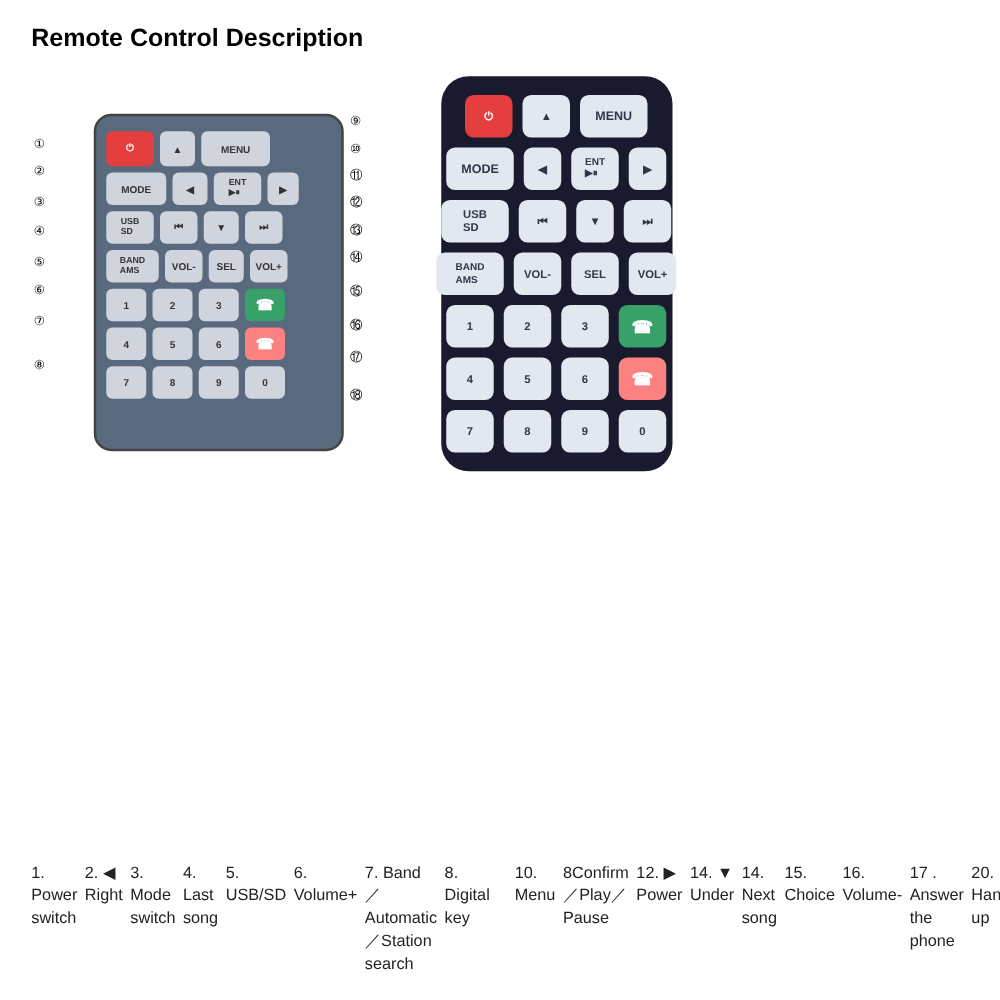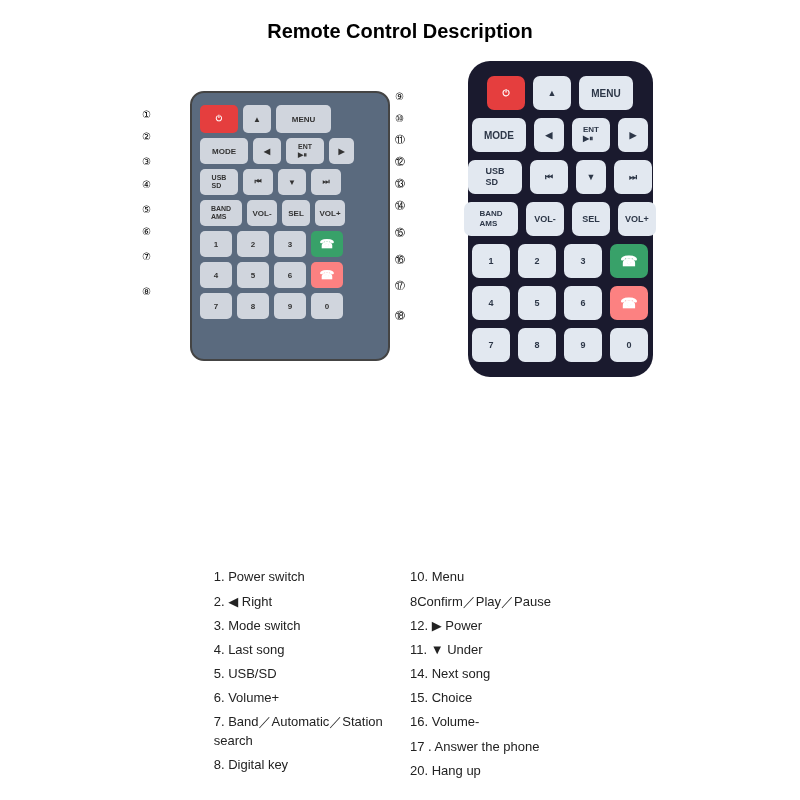--- a/index.html
+++ b/index.html
@@ -18,7 +18,6 @@
       display: flex;
       flex-direction: column;
       gap: 10px;
-      align-items: center;
     }
     .title {
       font-size: 20px;

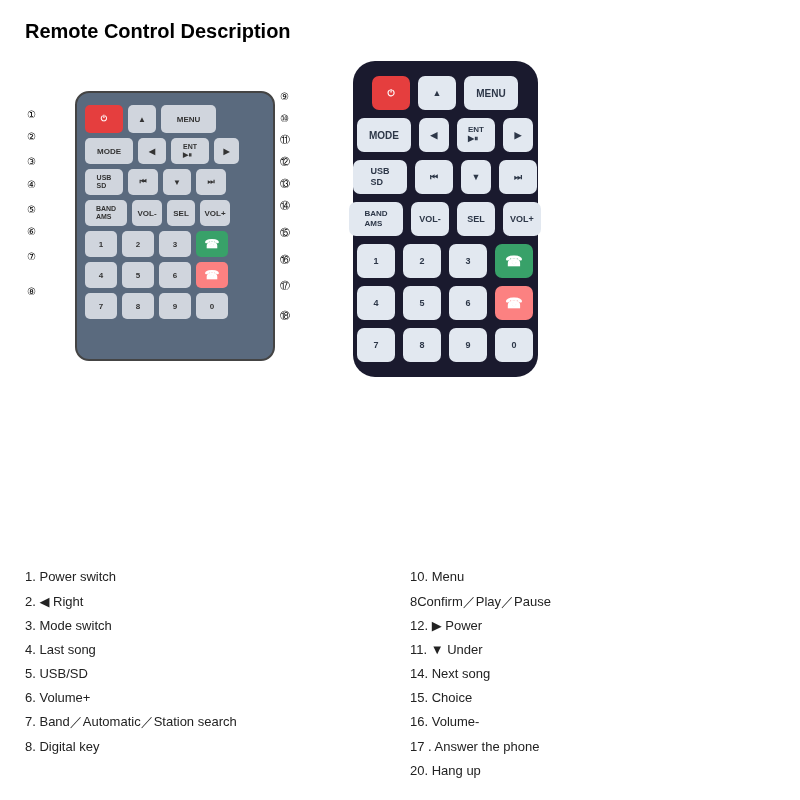--- a/index.html
+++ b/index.html
@@ -101,7 +101,7 @@
     .desc-col {
       flex: 1;
       display: flex;
-      flex-direction: column;
+      flex-direction: row;
       gap: 6px;
     }
     .desc-item {

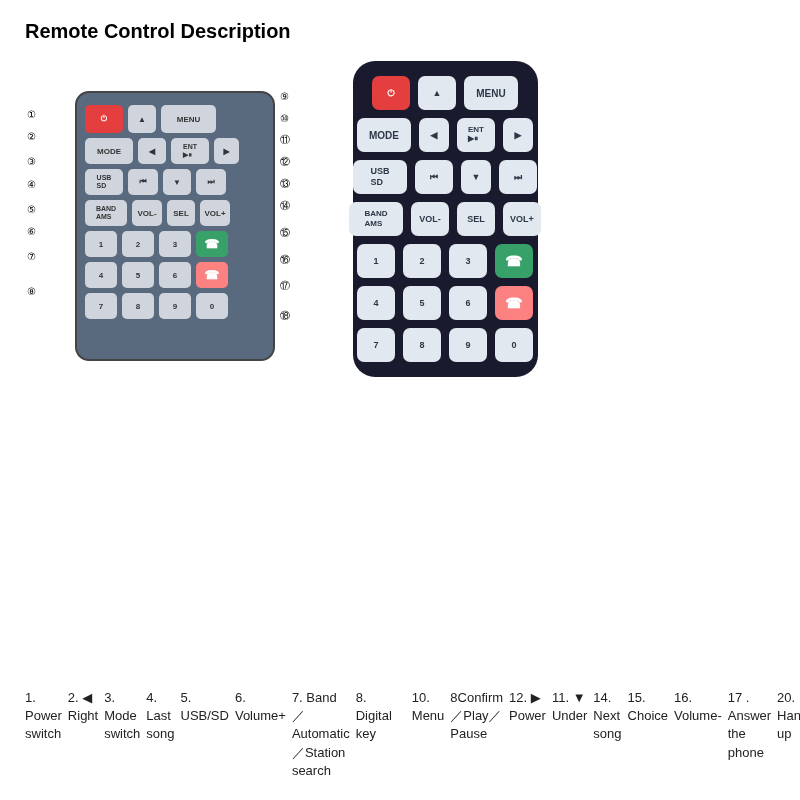--- a/index.html
+++ b/index.html
@@ -264,7 +264,7 @@
       <div class="desc-item"><span>10.</span> <span>Menu</span></div>
       <div class="desc-item"><span>8</span><span>Confirm／Play／Pause</span></div>
       <div class="desc-item"><span>12. ▶ </span><span>Power</span></div>
-      <div class="desc-item"><span>11. ▼ </span><span>Under</span></div>
+      <div class="desc-item"><span>14. ▼ </span><span>Under</span></div>
       <div class="desc-item"><span>14.</span> <span>Next song</span></div>
       <div class="desc-item"><span>15.</span> <span>Choice</span></div>
       <div class="desc-item"><span>16.</span> <span>Volume-</span></div>

